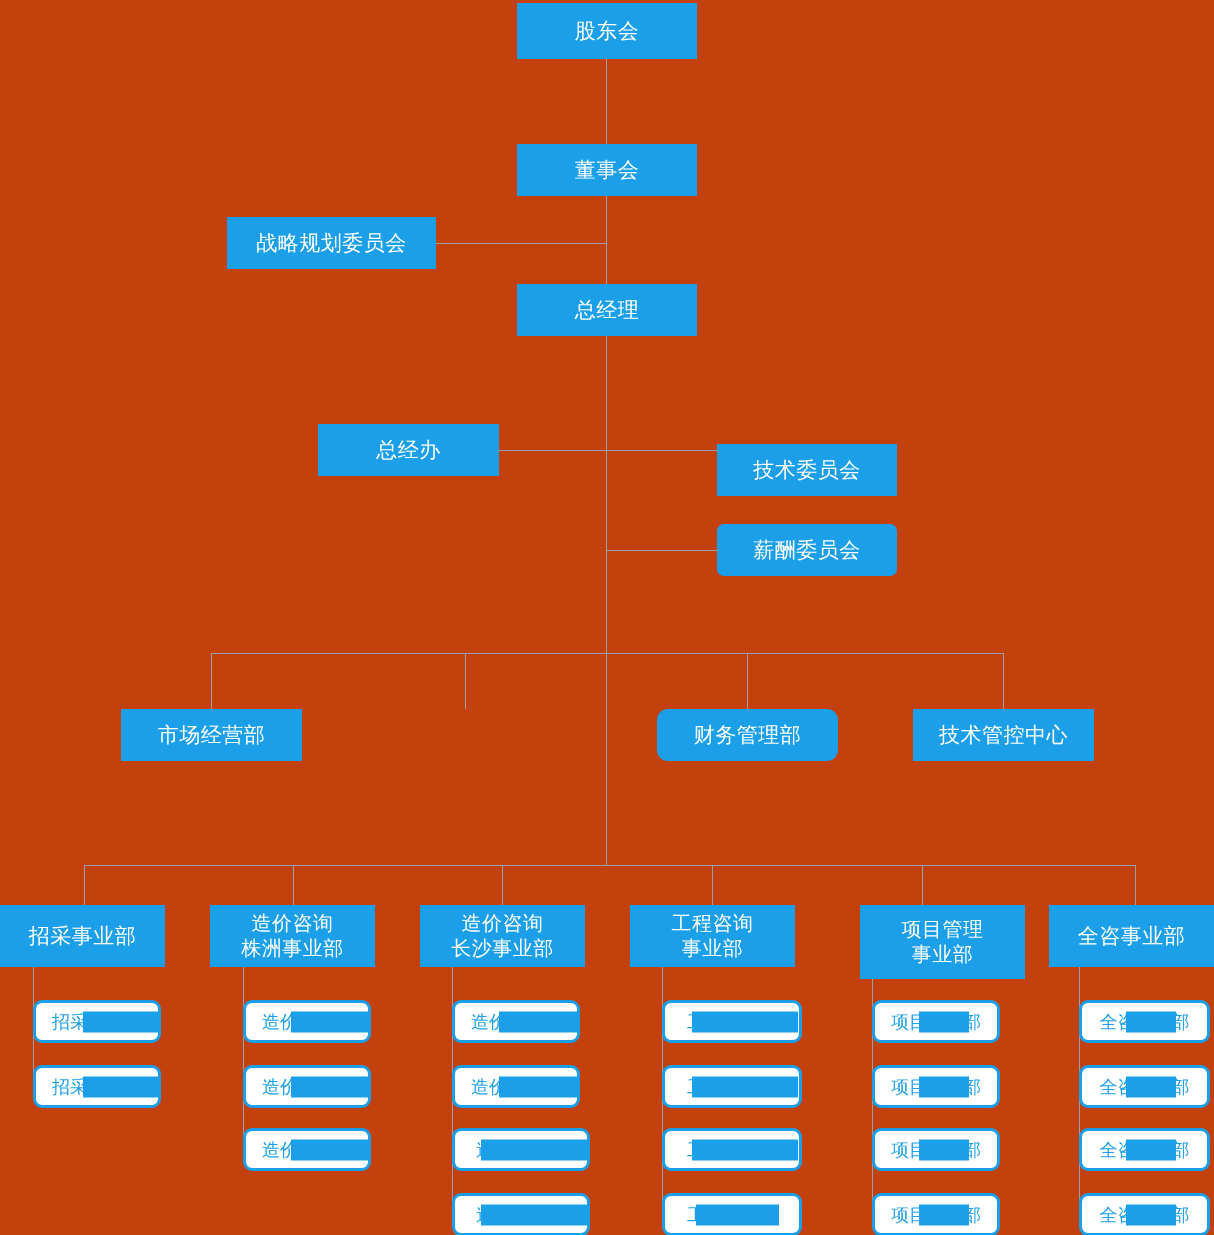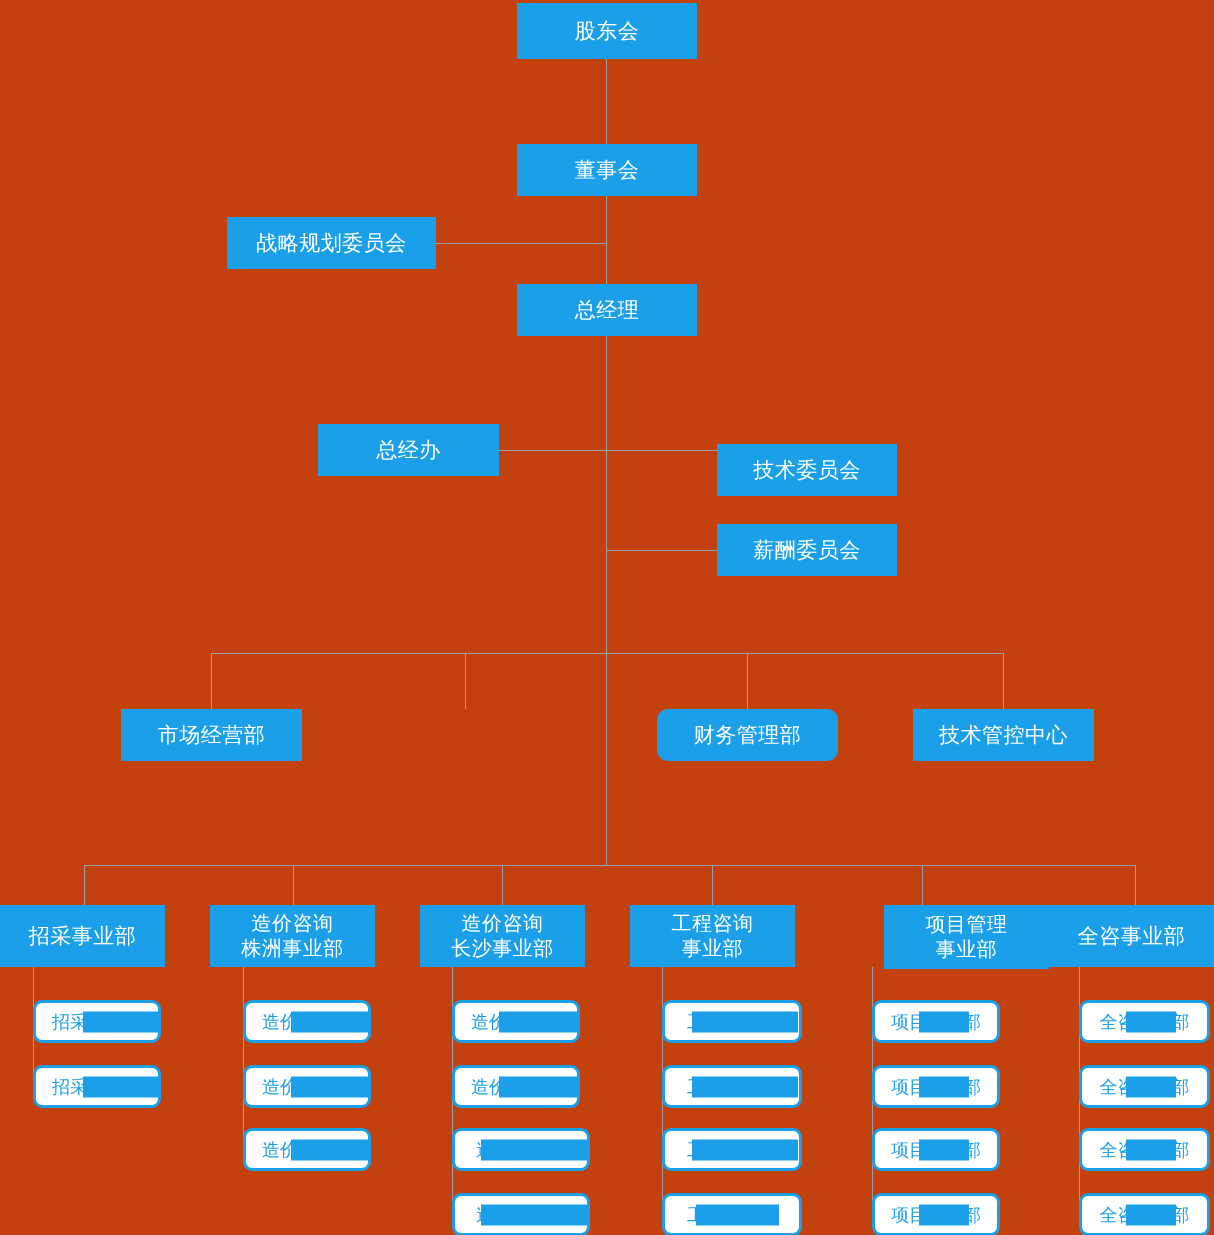--- a/index.html
+++ b/index.html
@@ -145,7 +145,7 @@
 
   <div class="node" style="left:717px;top:424px;width:180px;height:52px;margin-top:20px;">技术委员会</div>
 
-  <div class="node" style="left:717px;top:524px;width:180px;height:52px;">薪酬委员会</div>
+  <div class="node" style="left:717px;top:524px;width:180px;height:52px;border-radius:7px;">薪酬委员会</div>
 
   <div class="node" style="left:121px;top:709px;width:181px;height:52px;">市场经营部</div>
   <div class="node" style="left:657px;top:709px;width:181px;height:52px;border-radius:11px;">财务管理部</div>

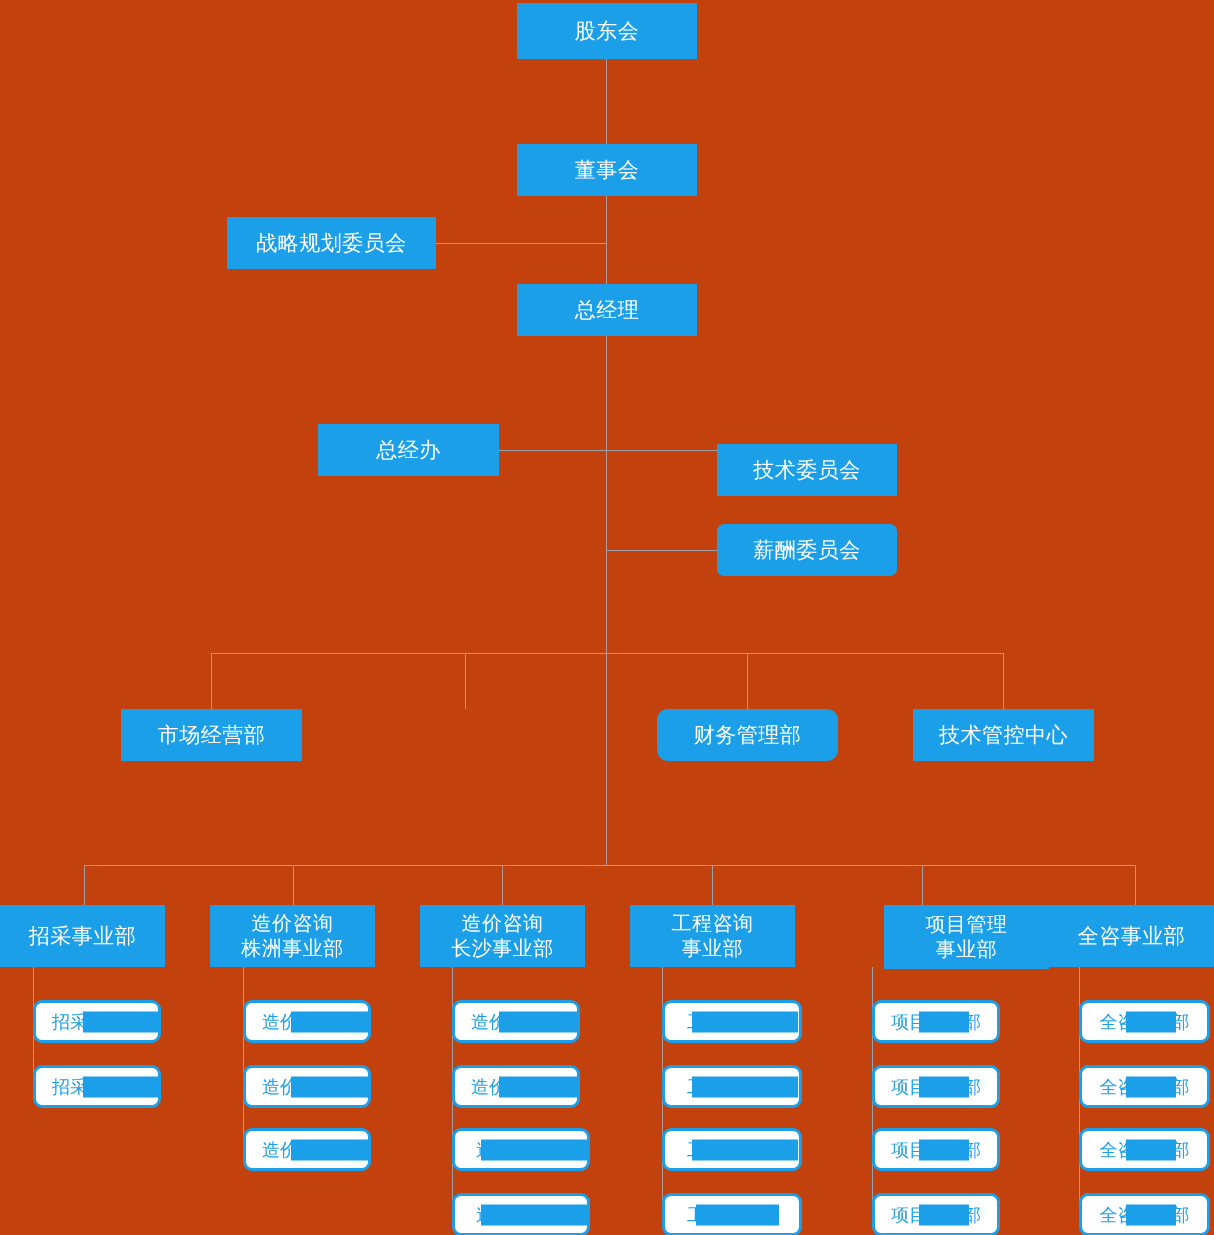--- a/index.html
+++ b/index.html
@@ -158,7 +158,7 @@
 长沙事业部</div>
   <div class="node two-line" style="left:630px;top:905px;width:165px;height:62px;">工程咨询
 事业部</div>
-  <div class="node two-line" style="left:884px;top:905px;width:165px;height:64px;">项目管理
+  <div class="node two-line" style="left:860px;top:905px;width:165px;height:74px;">项目管理
 事业部</div>
   <div class="node" style="left:1049px;top:905px;width:165px;height:62px;">全咨事业部</div>
 

